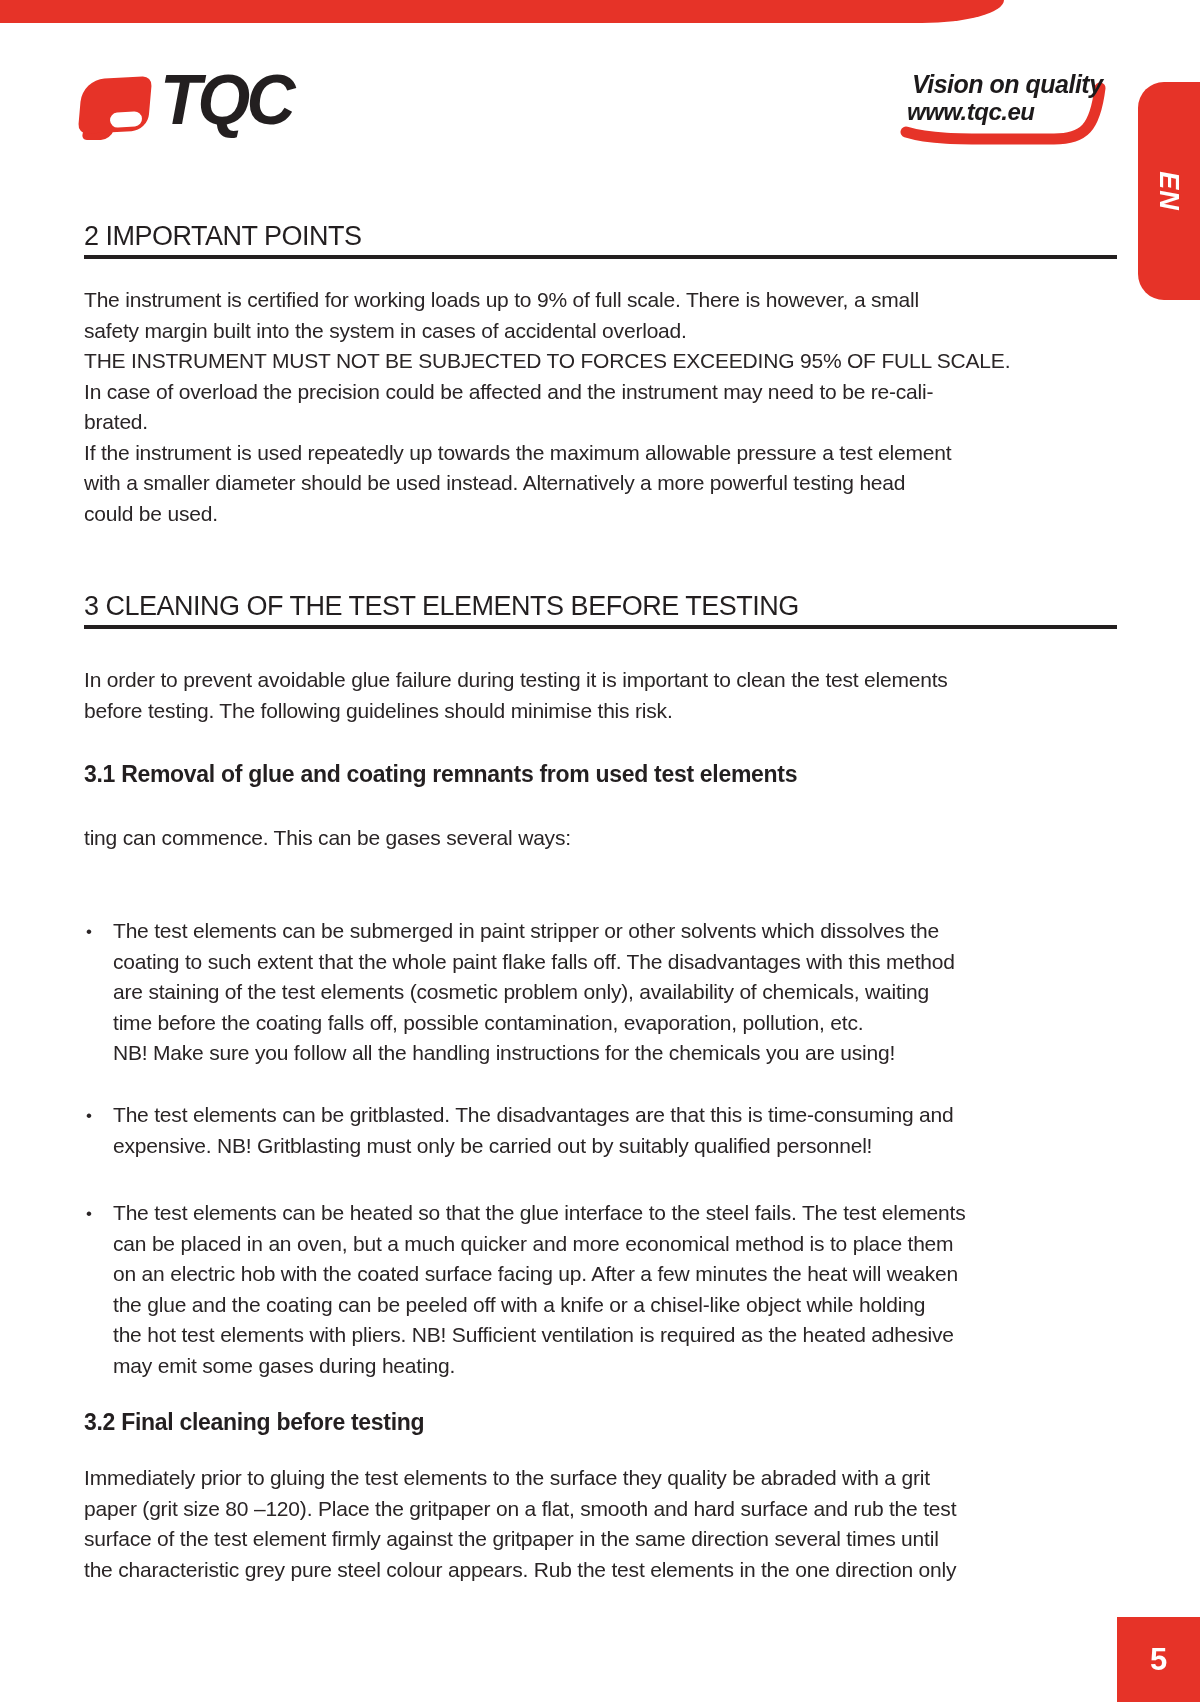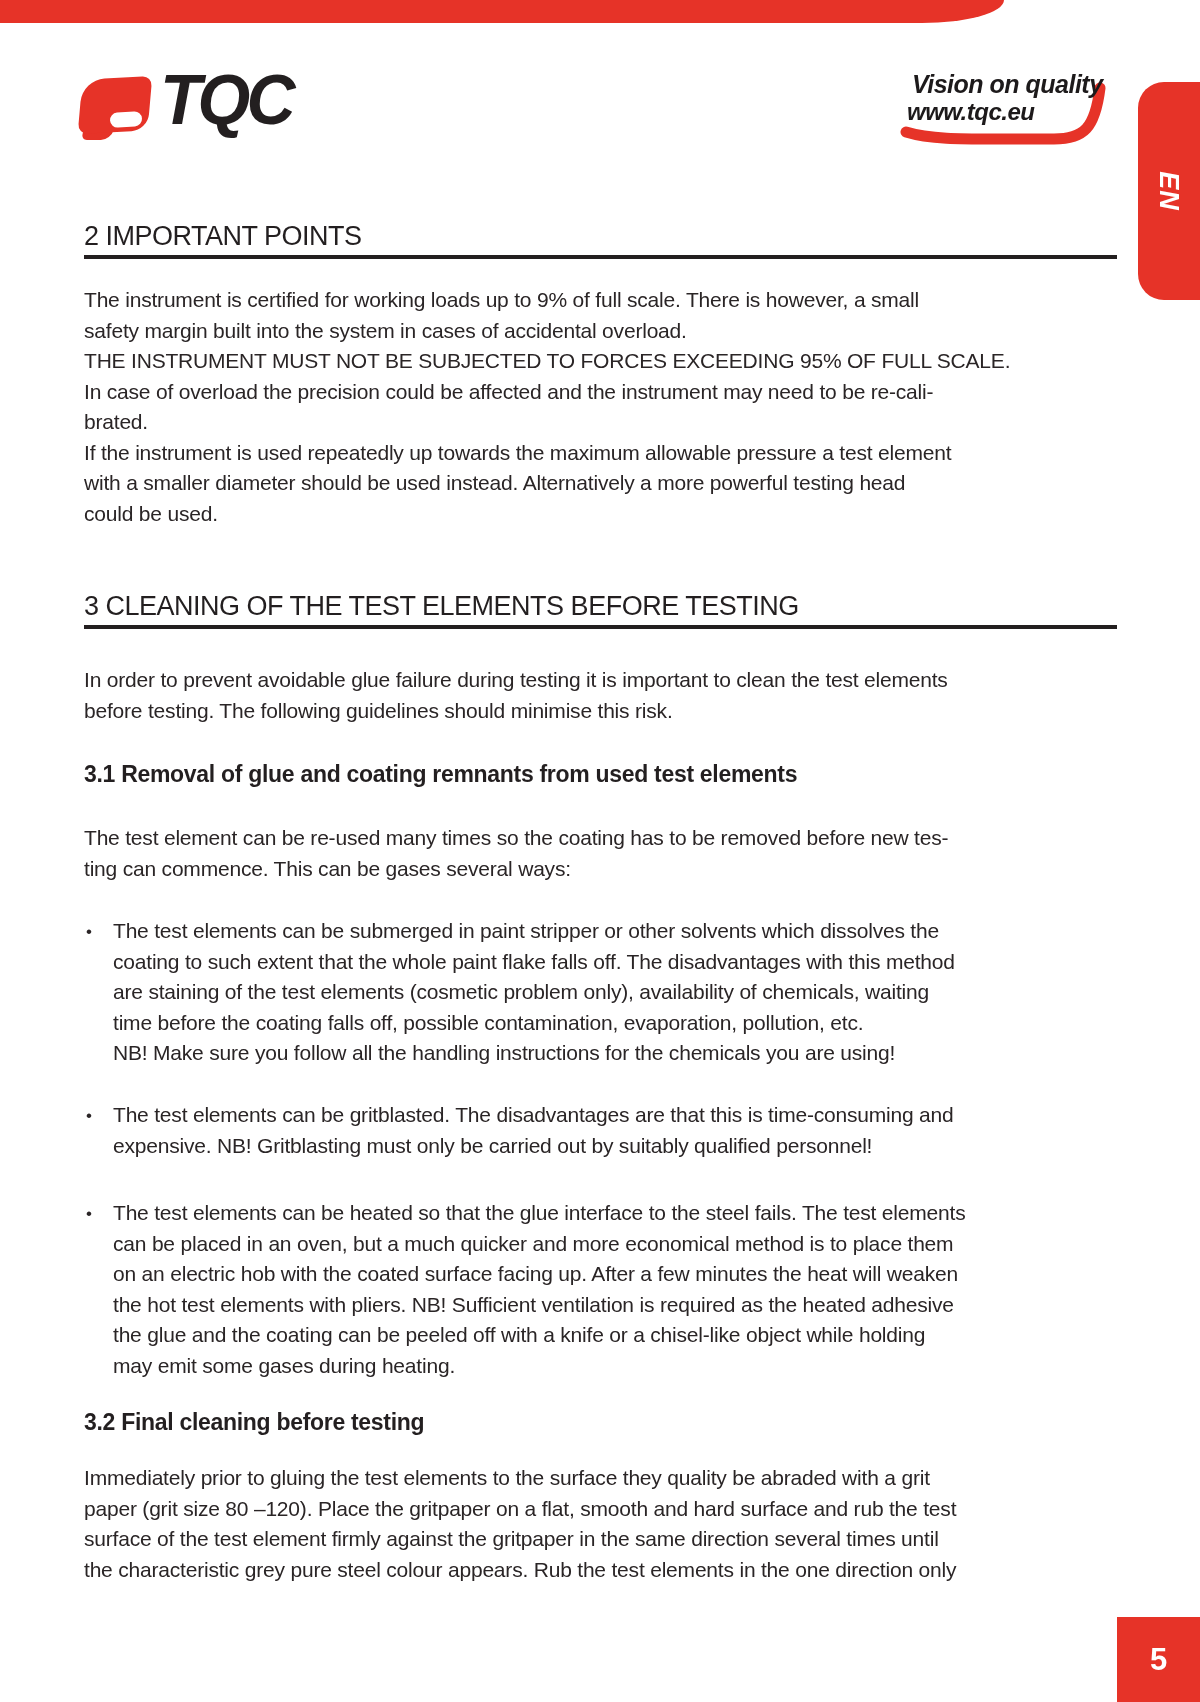--- a/index.html
+++ b/index.html
@@ -122,7 +122,6 @@
 
   <div class="h-sub" style="top:761px">3.1 Removal of glue and coating remnants from used test elements</div>
   <div class="para" style="top:823px">
-      <div class="tl">The test element can be re-used many times so the coating has to be removed before new tes-</div>
       <div class="tl">ting can commence. This can be gases several ways:</div>
     </div>
 

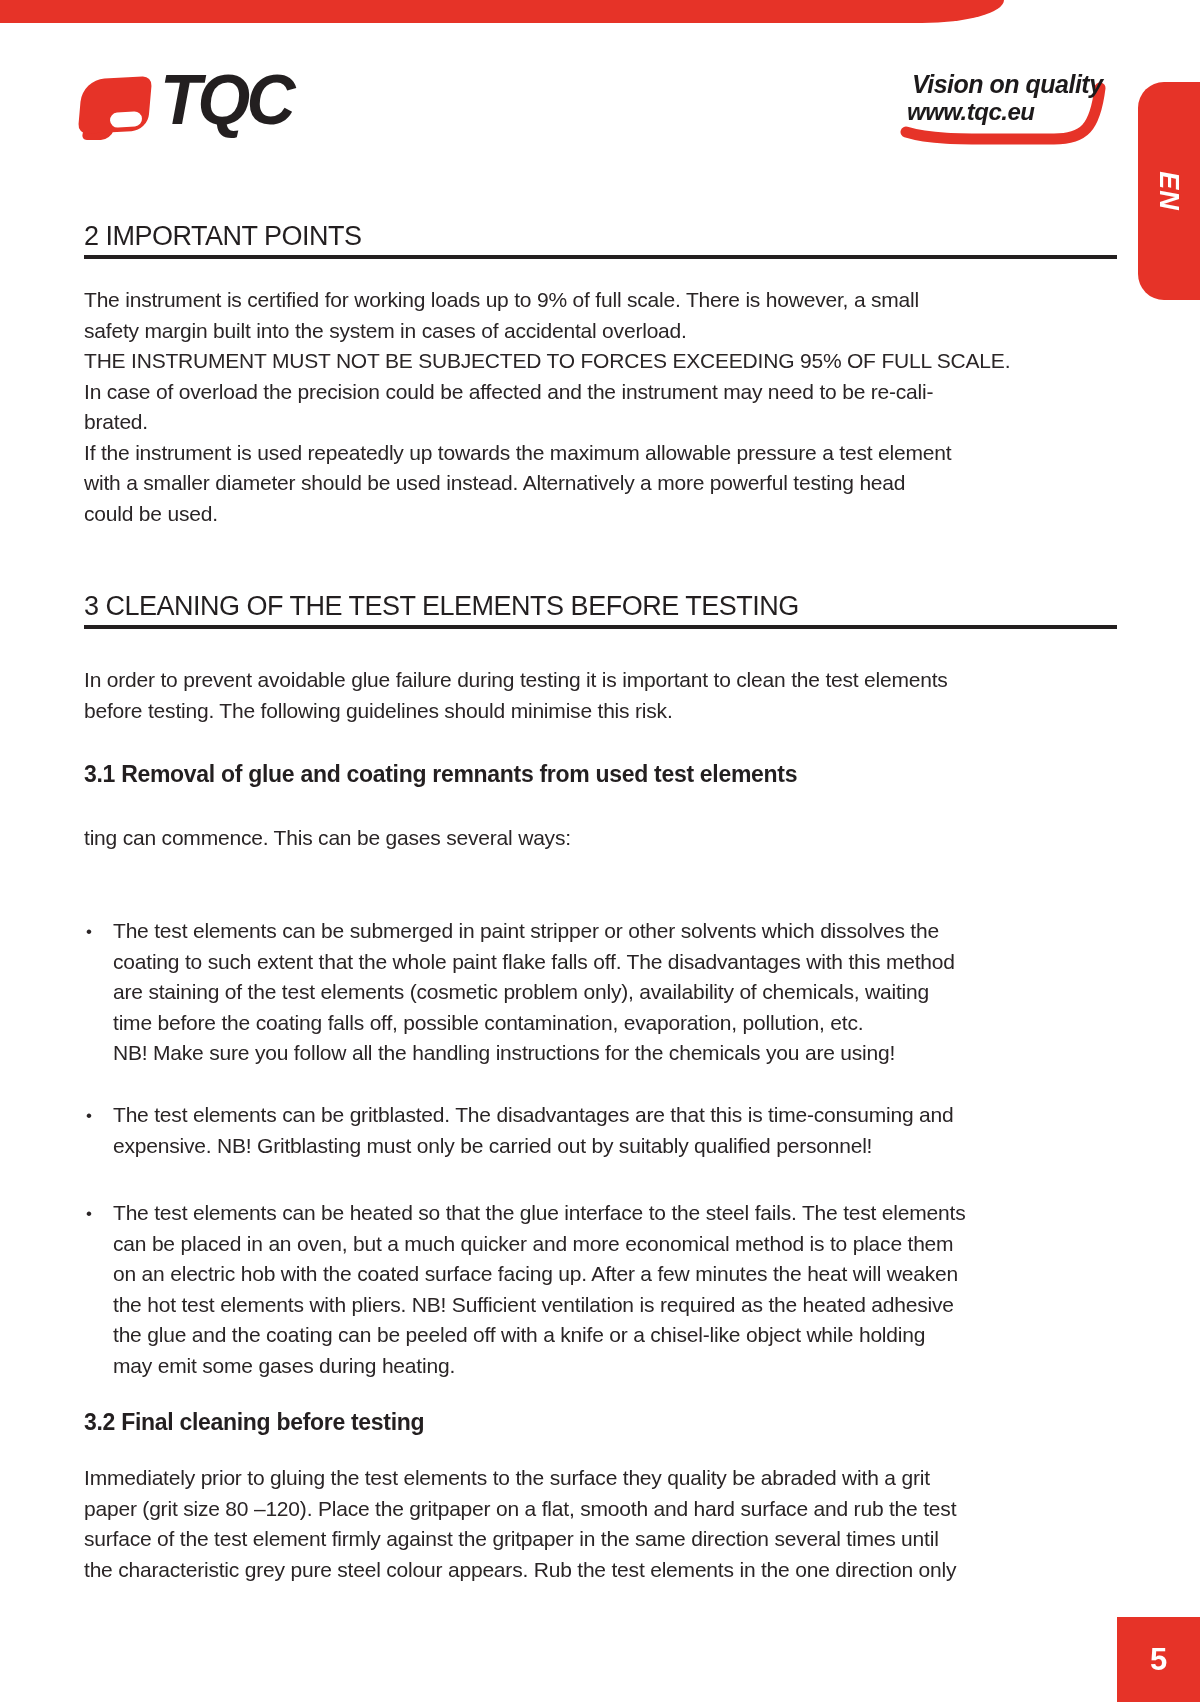--- a/index.html
+++ b/index.html
@@ -150,8 +150,8 @@
         <div class="tl">The test elements can be heated so that the glue interface to the steel fails. The test elements</div>
         <div class="tl">can be placed in an oven, but a much quicker and more economical method is to place them</div>
         <div class="tl">on an electric hob with the coated surface facing up. After a few minutes the heat will weaken</div>
+        <div class="tl">the glue and the coating can be peeled off with a knife or a chisel-like object while holding</div>
         <div class="tl">the hot test elements with pliers. NB! Sufficient ventilation is required as the heated adhesive</div>
-        <div class="tl">the glue and the coating can be peeled off with a knife or a chisel-like object while holding</div>
         <div class="tl">may emit some gases during heating.</div>
       </div>
   </div>

